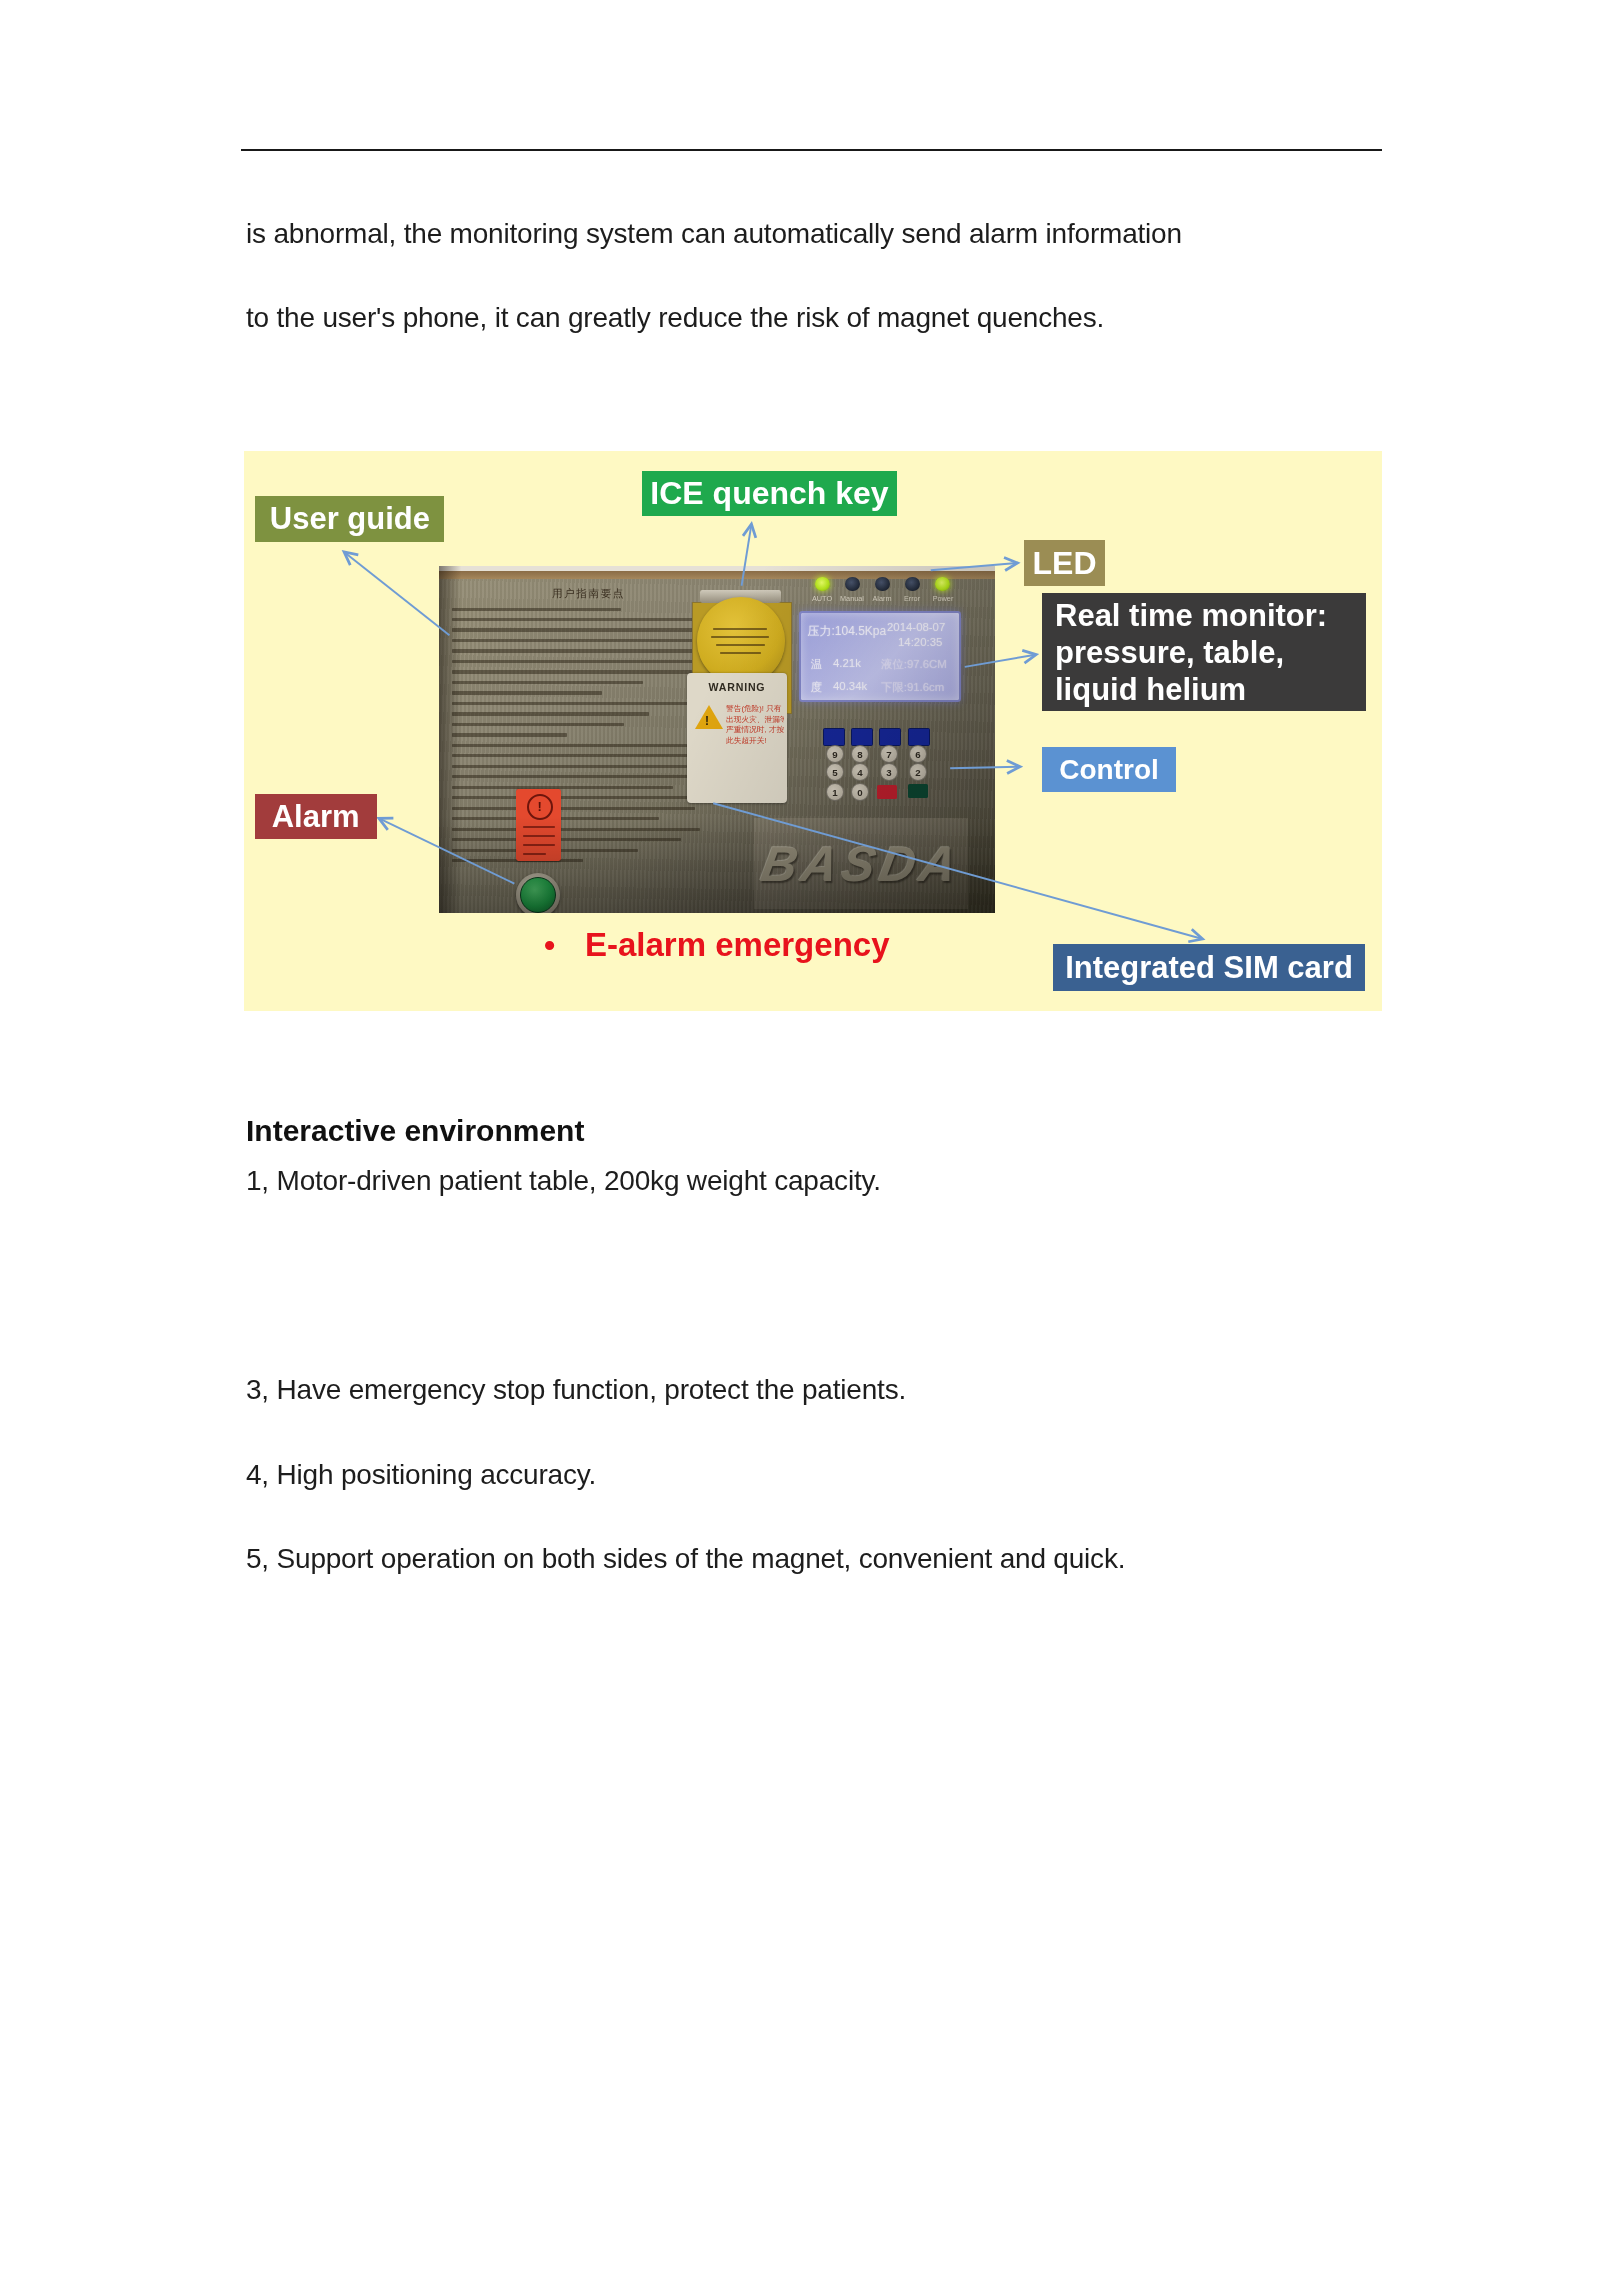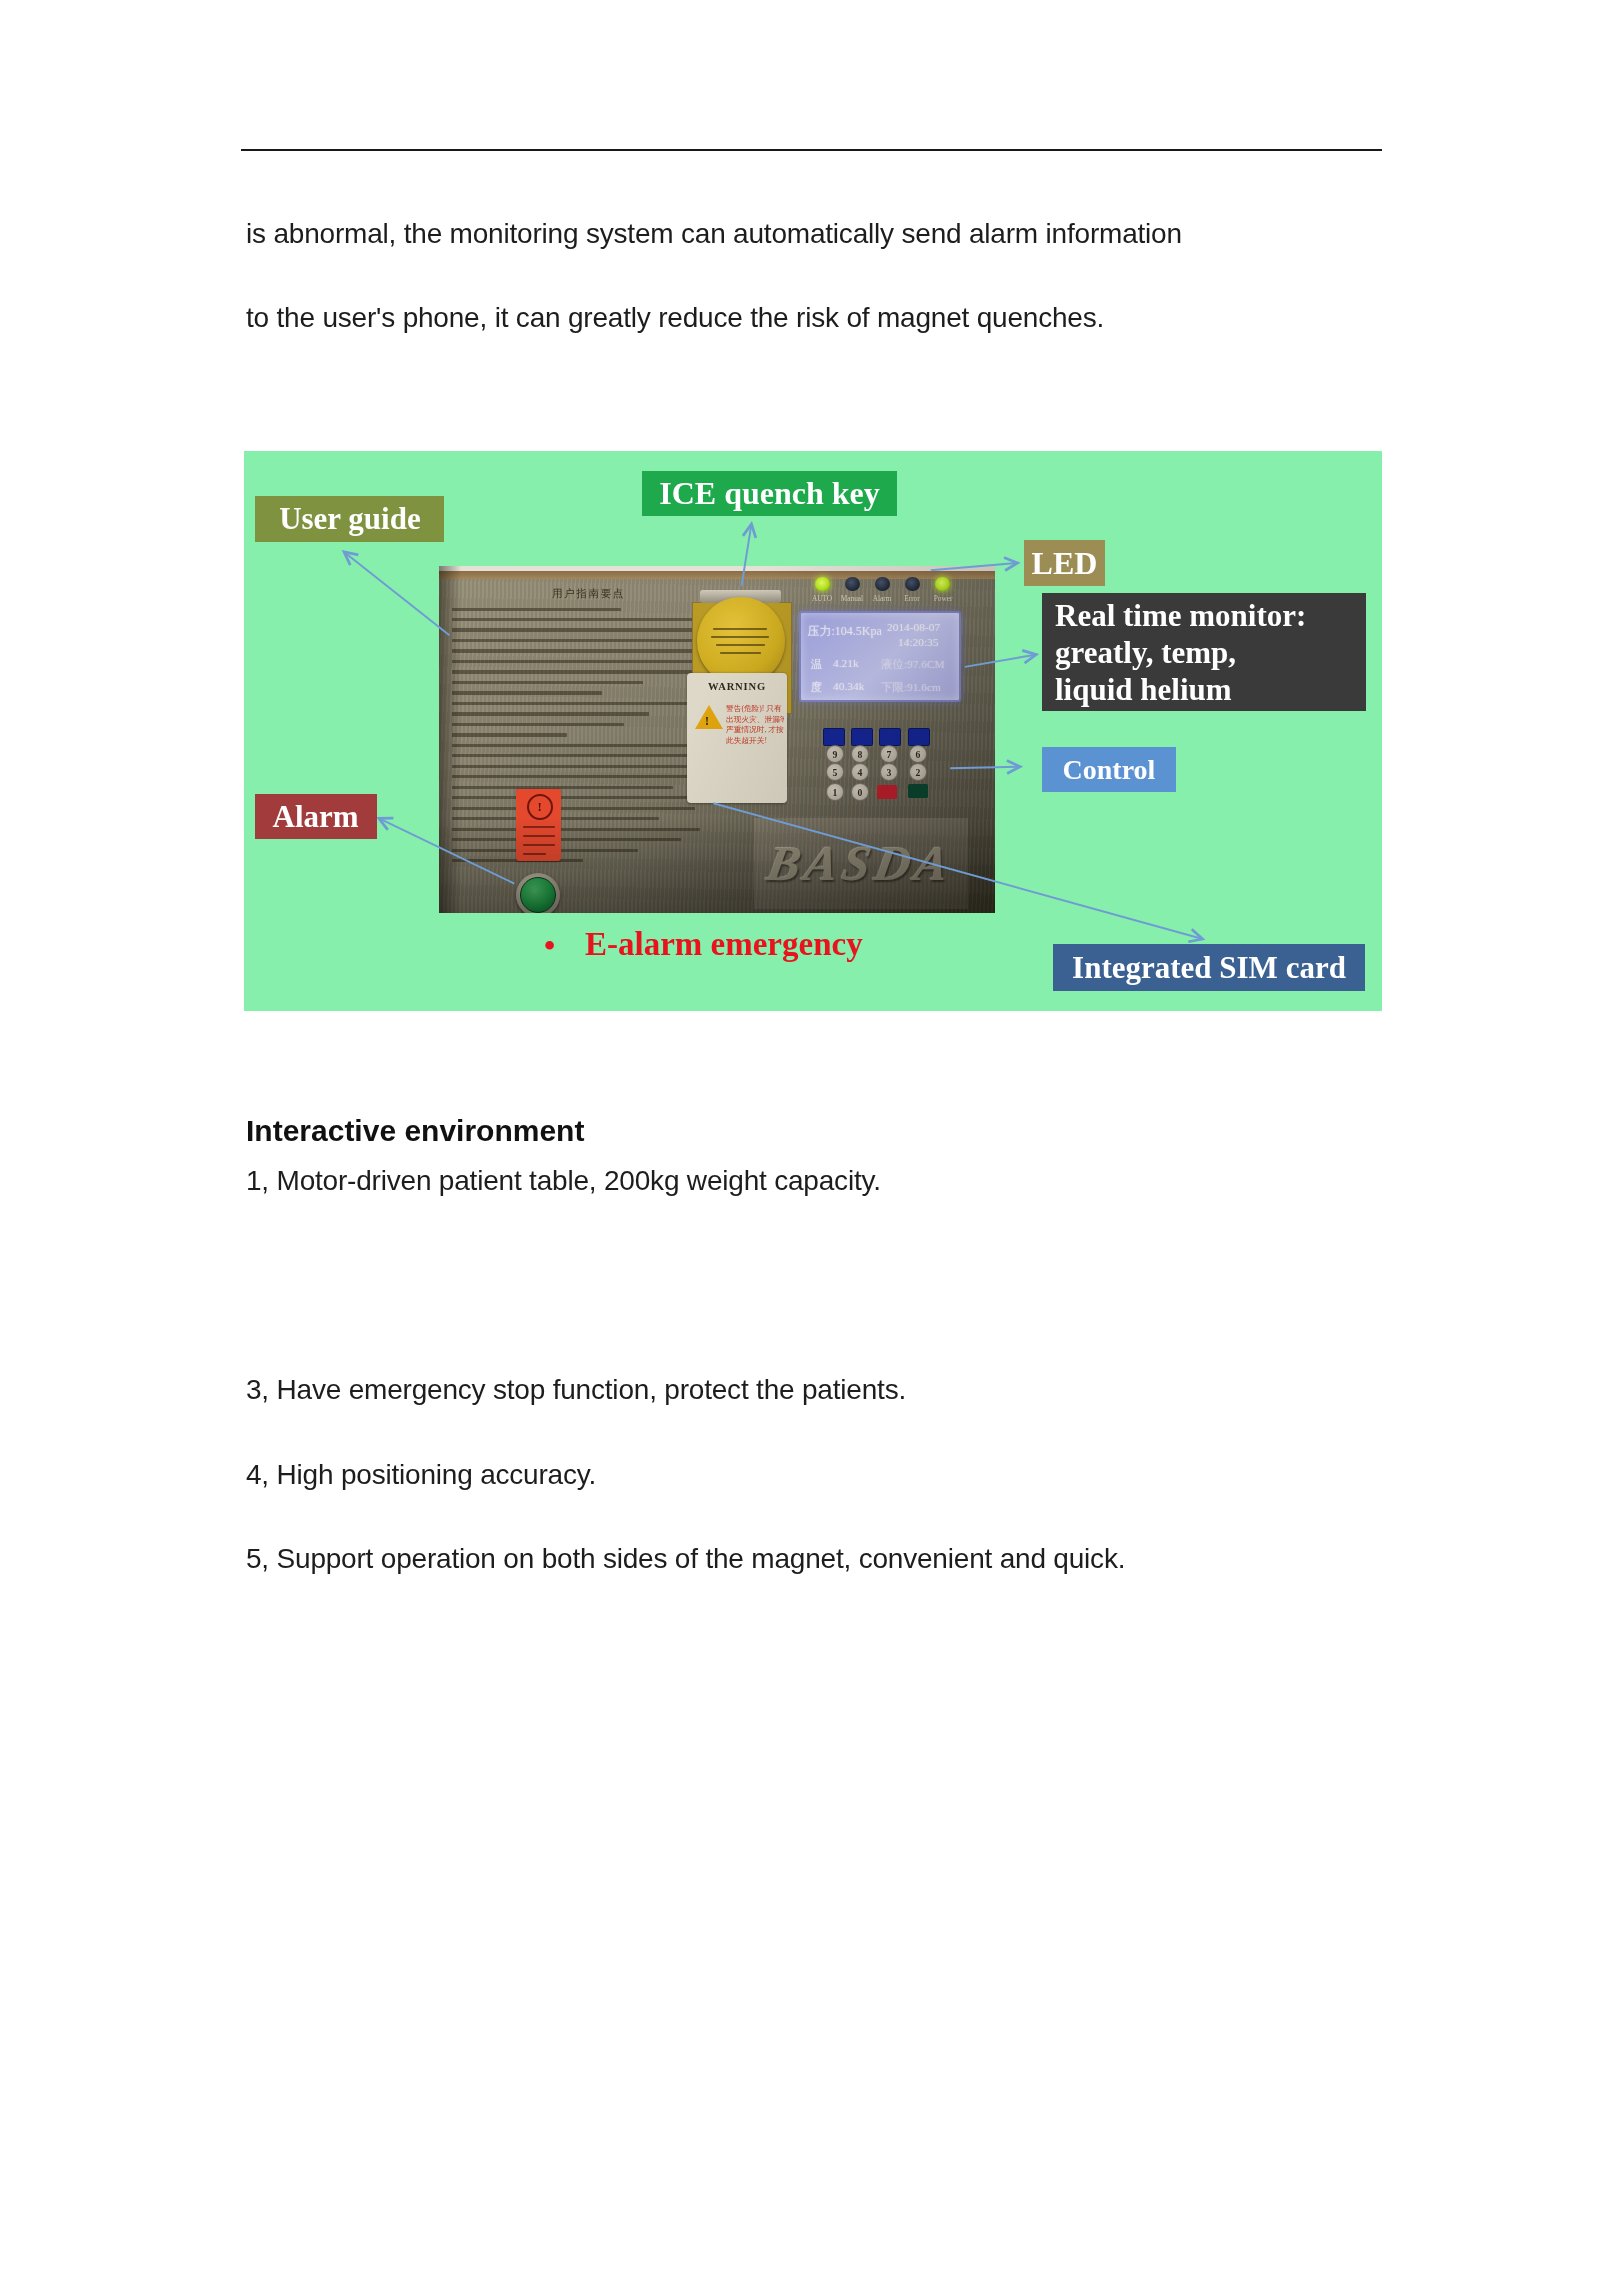--- a/index.html
+++ b/index.html
@@ -16,7 +16,7 @@
   .pagenum{left:1291px;top:2101px;font-family:"Liberation Serif",serif;font-size:25px;color:#222;word-spacing:8px;}
 
   
-  .figure{left:244px;top:451px;width:1138px;height:560px;background:#86efac;font-family:Liberation Serif, serif;}
+  .figure{left:244px;top:451px;width:1138px;height:560px;background:#fef9c3;}
   .callout{position:absolute;display:flex;align-items:center;justify-content:center;
            color:#fff;font-weight:bold;z-index:3;}
   .cb-user{left:11.4px;top:45px;width:189px;height:46px;background:#7e9240;font-size:31px;}

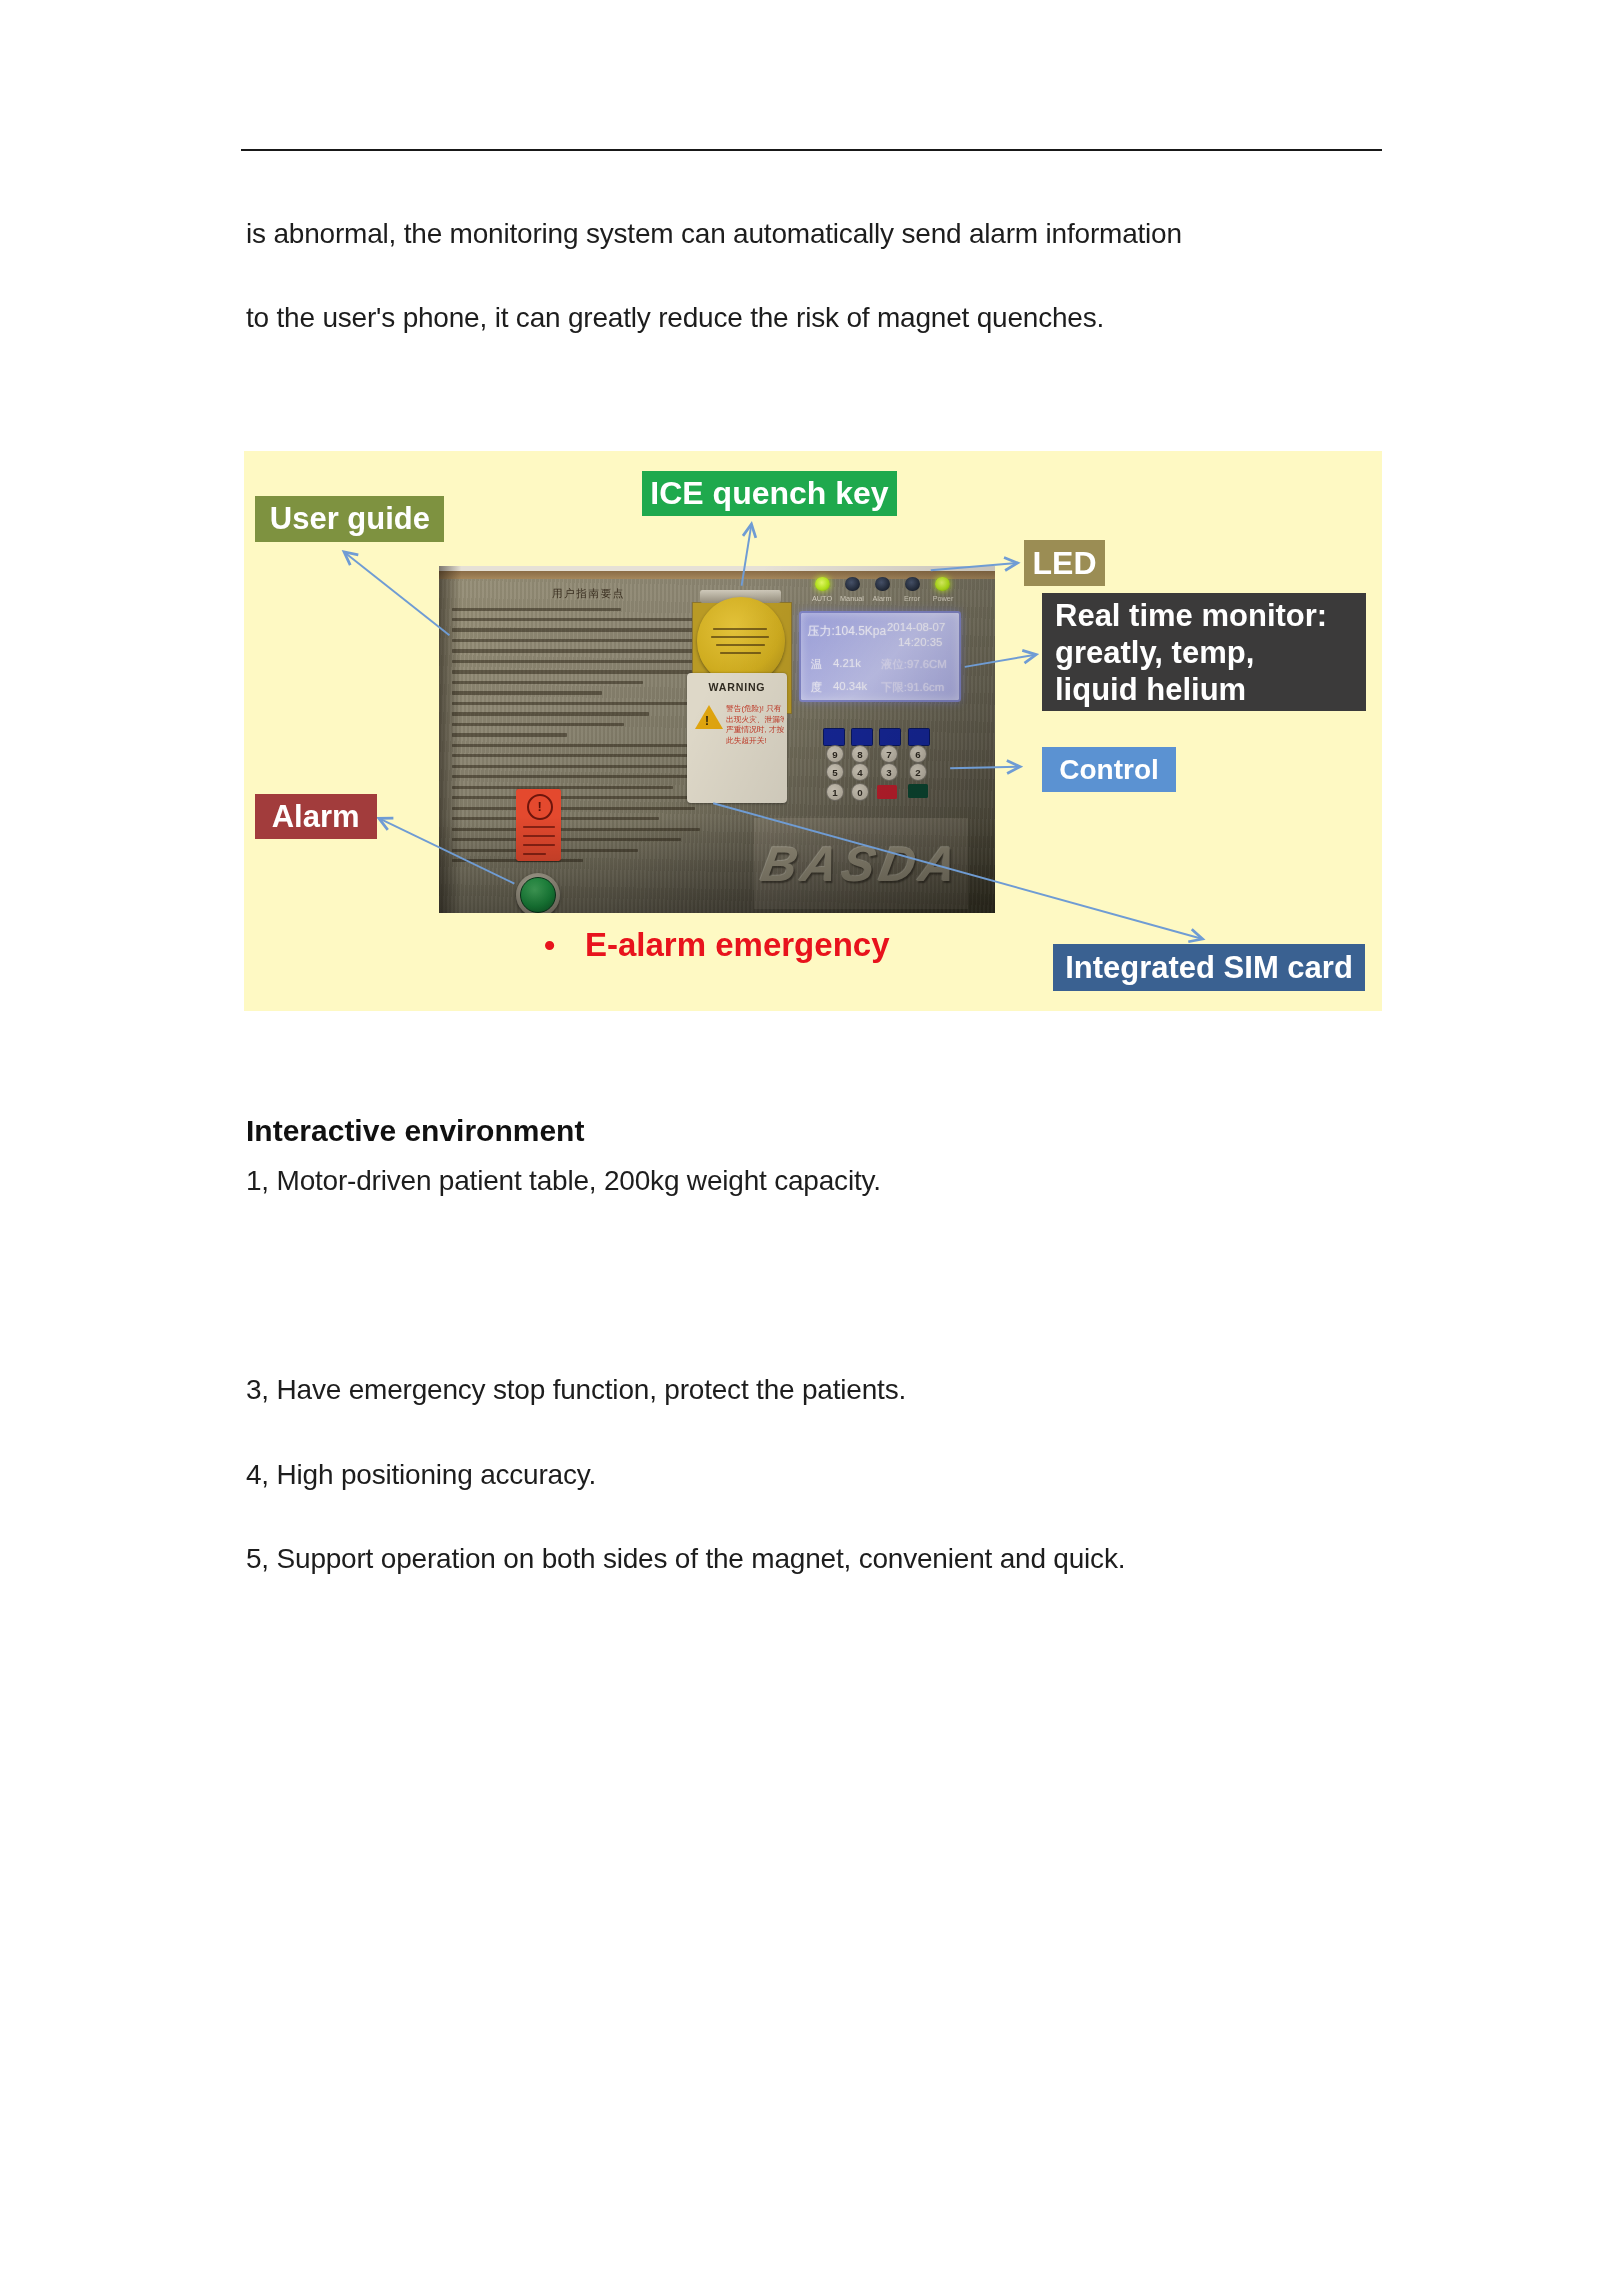--- a/index.html
+++ b/index.html
@@ -264,7 +264,7 @@
     <div class="callout cb-led">LED</div>
     <div class="callout cb-monitor">
       <div>Real time monitor:</div>
-      <div>greatly, temp,</div>
+      <div>pressure, table,</div>
       <div>liquid helium</div>
     </div>
     <div class="callout cb-control">Control</div>

